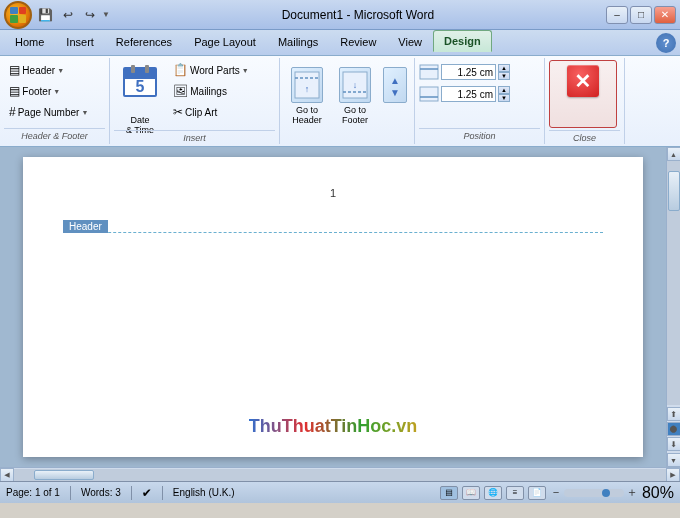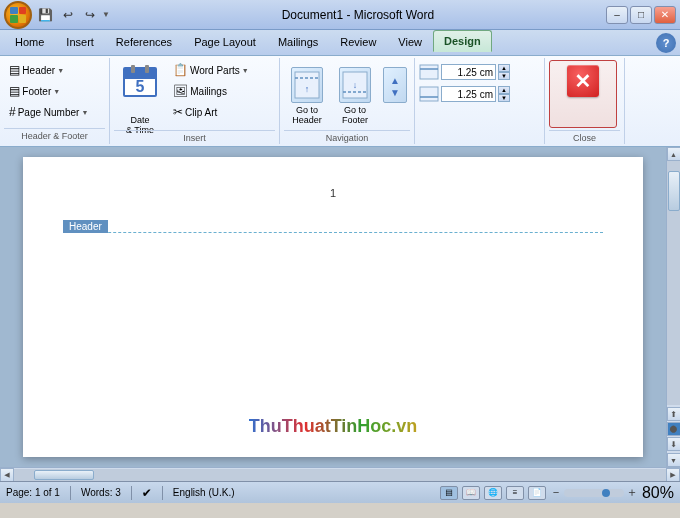--- a/index.html
+++ b/index.html
@@ -122,6 +122,7 @@
       padding: 2px 0 1px;
       border-top: 1px solid #c0d0e8;
       margin-top: 2px;
+      font-style: italic;
     }
 
     .rb-small {

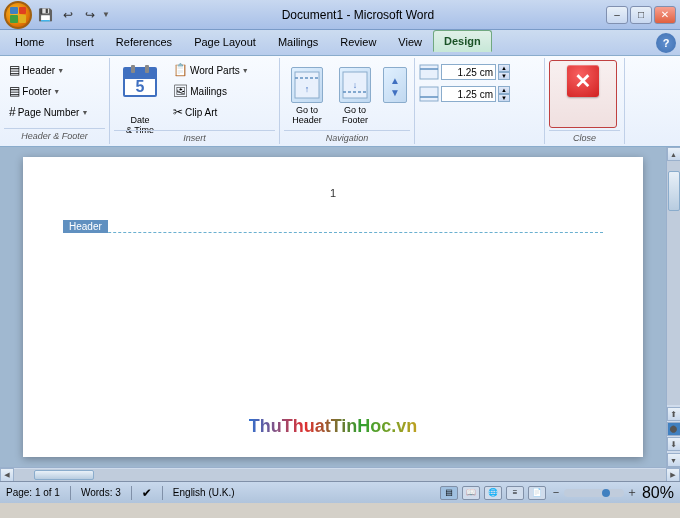--- a/index.html
+++ b/index.html
@@ -541,7 +541,6 @@
           </div>
         </div>
       </div>
-      <div class="ribbon-group-label">Navigation</div>
     </div>
 
     <div class="ribbon-group pos-group">

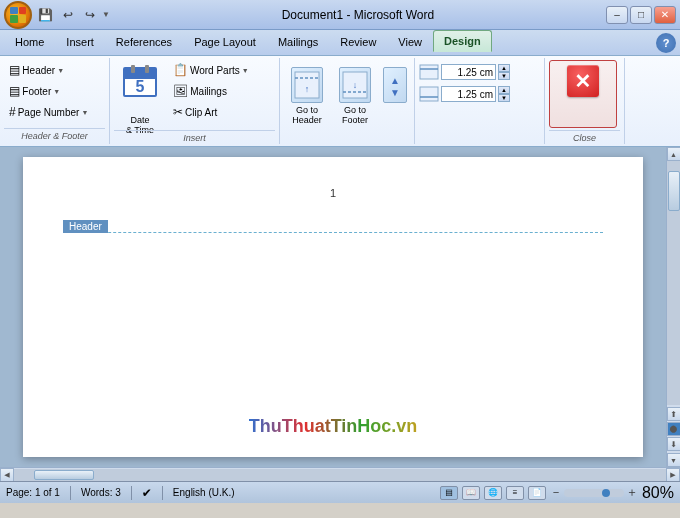--- a/index.html
+++ b/index.html
@@ -570,6 +570,7 @@
           </div>
         </div>
       </div>
+      <div class="ribbon-group-label">Position</div>
     </div>
 
     <div class="ribbon-group close-group">

